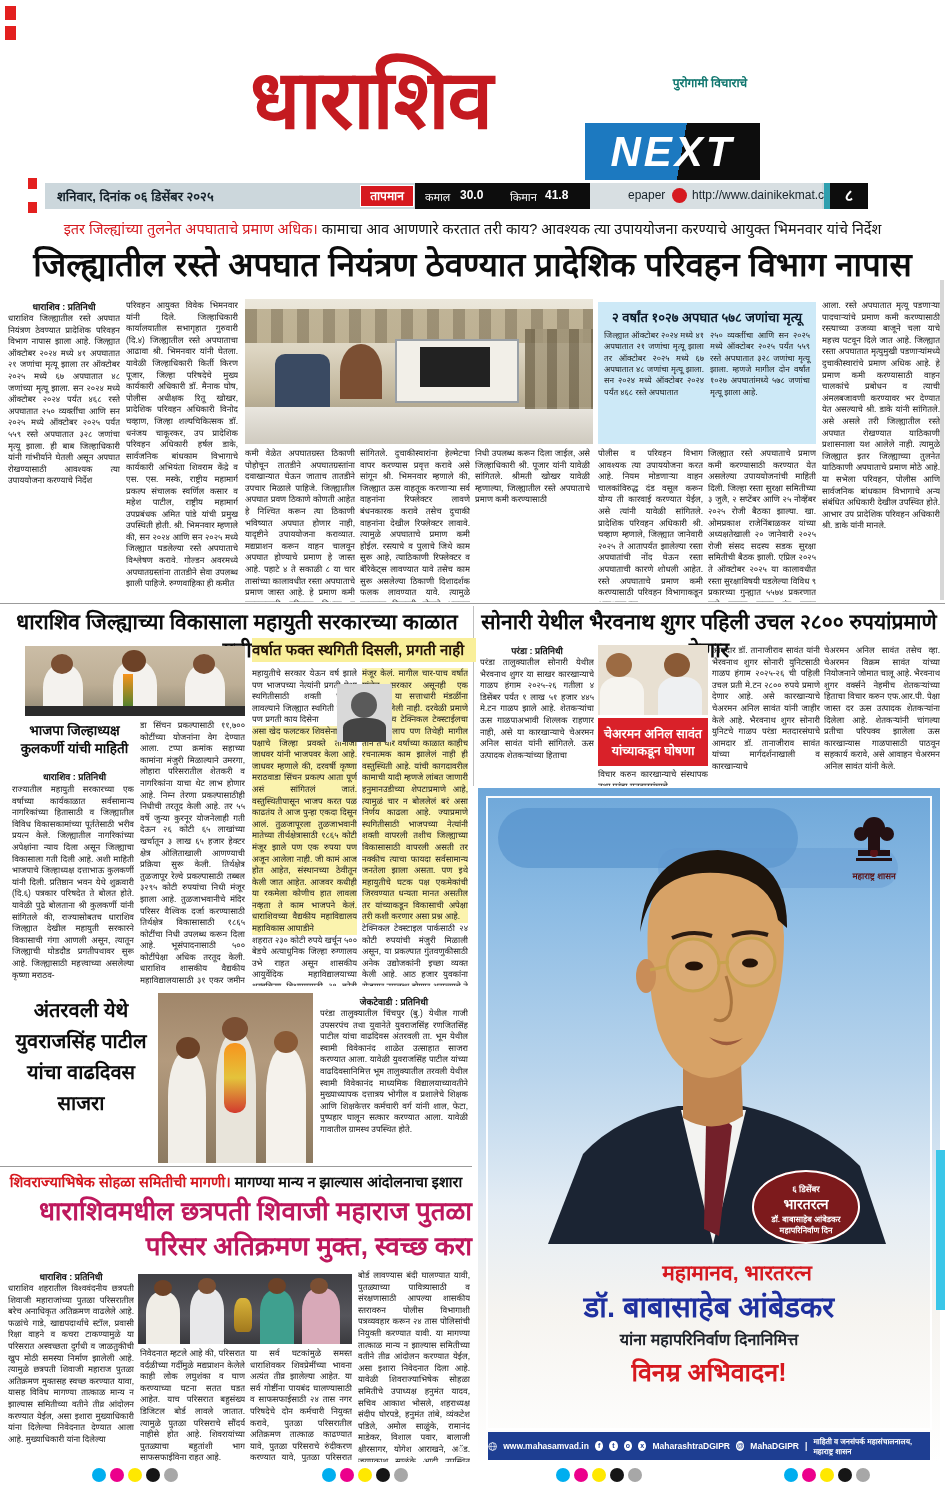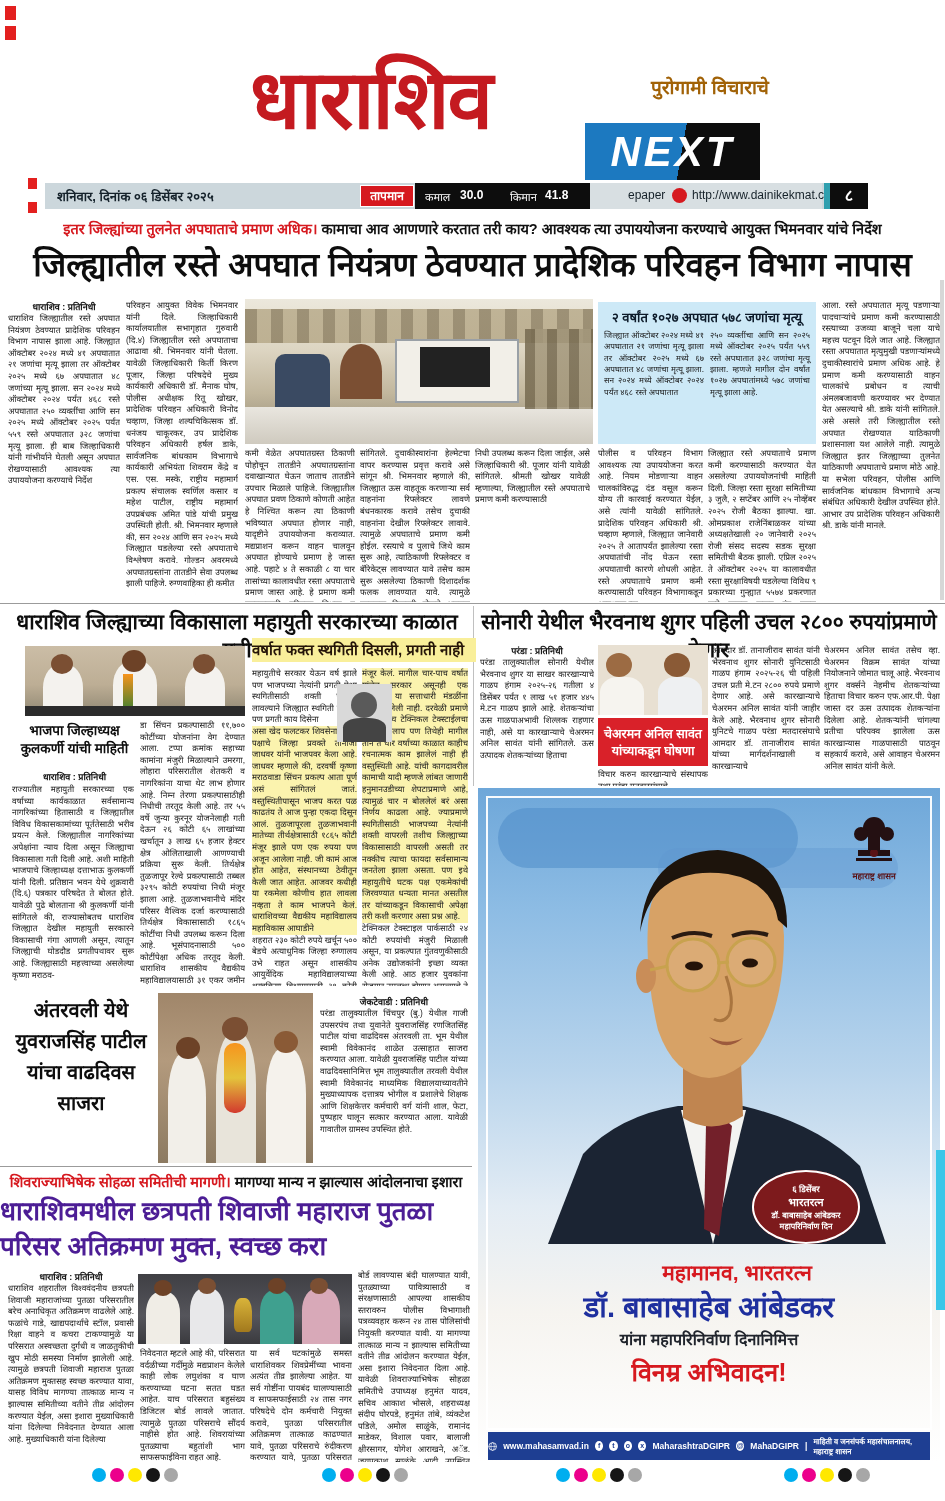--- a/index.html
+++ b/index.html
@@ -27,7 +27,7 @@
 
 <div class="abs" style="left:0;top:60px;width:945px;height:125px;">
   <div class="abs" style="left:250px;top:-5px;width:320px;height:120px;font-size:82px;font-weight:800;color:#c41a20;letter-spacing:-2px;line-height:1.1;">धाराशिव</div>
-  <div class="abs" style="left:635px;top:14px;width:150px;text-align:center;font-size:19px;font-weight:bold;color:#a16207;">पुरोगामी विचाराचे</div>
+  <div class="abs" style="left:635px;top:14px;width:150px;text-align:center;font-size:12px;font-weight:bold;color:#0f766e;">पुरोगामी विचाराचे</div>
   <div class="abs" style="left:585px;top:63px;width:175px;height:57px;background:linear-gradient(100deg,#1c79c0 0 55%,#0d0d0d 55%);color:#fff;font-weight:800;font-style:italic;font-size:42px;text-align:center;line-height:57px;letter-spacing:3px;">NEXT</div>
 </div>
 

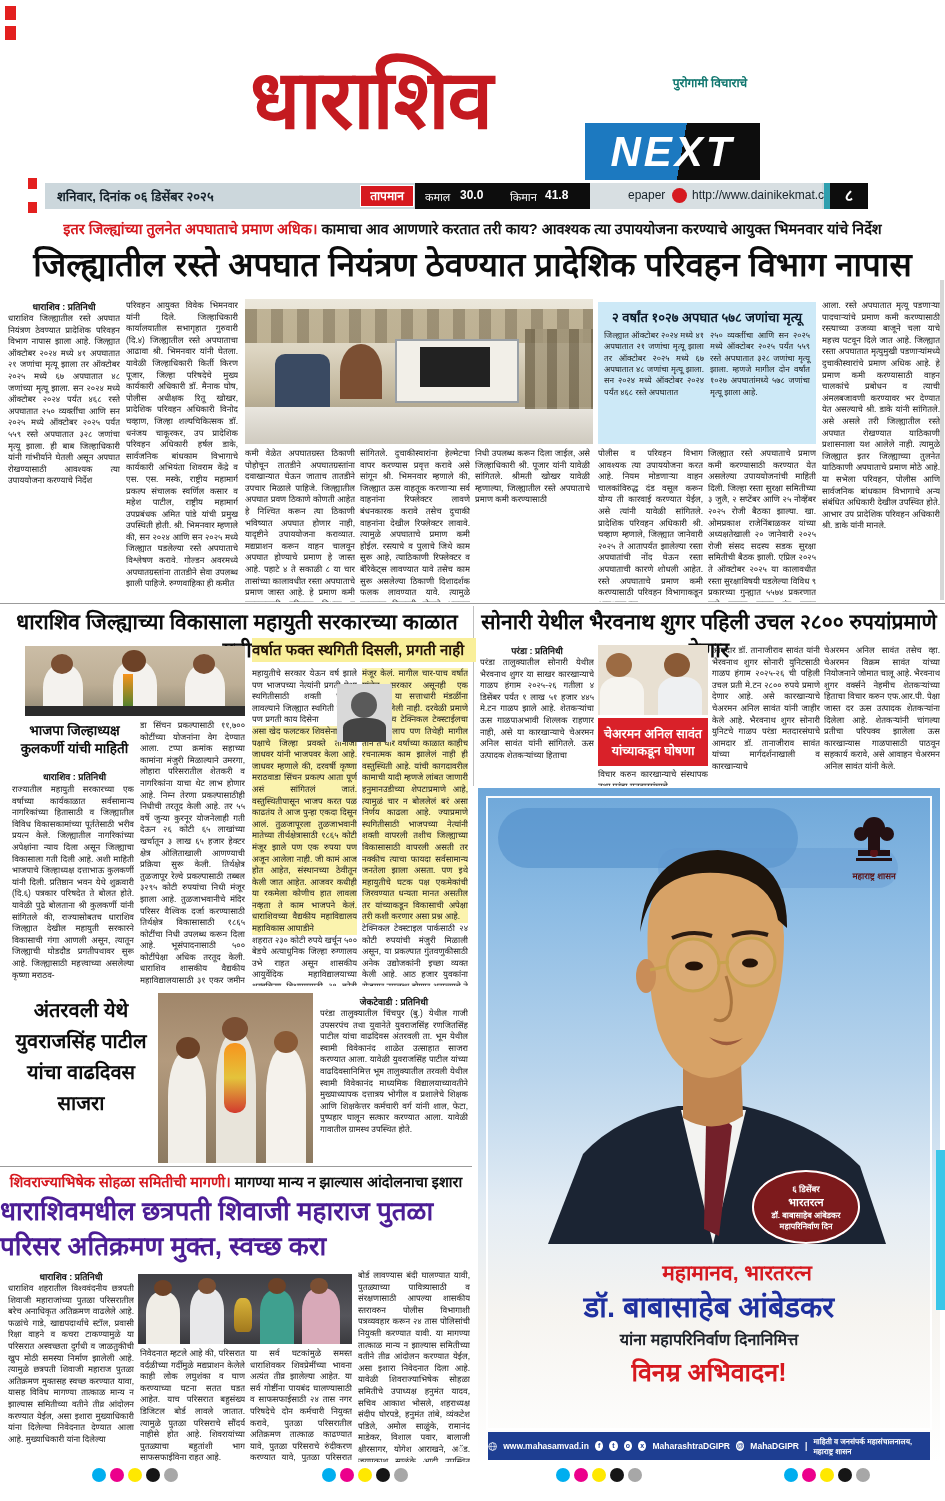--- a/index.html
+++ b/index.html
@@ -51,7 +51,7 @@
   </div>
 </div>
 
-<div class="abs" style="left:0;top:218px;width:945px;text-align:center;font-size:14.5px;font-weight:bold;">
+<div class="abs" style="left:0;top:218px;width:945px;text-align:center;font-size:14.5px;font-weight:normal;">
   <span style="color:#d6191f;">इतर जिल्ह्यांच्या तुलनेत अपघाताचे प्रमाण अधिक।</span>
   <span style="color:#111;">कामाचा आव आणणारे करतात तरी काय? आवश्यक त्या उपाययोजना करण्याचे आयुक्त भिमनवार यांचे निर्देश</span>
 </div>

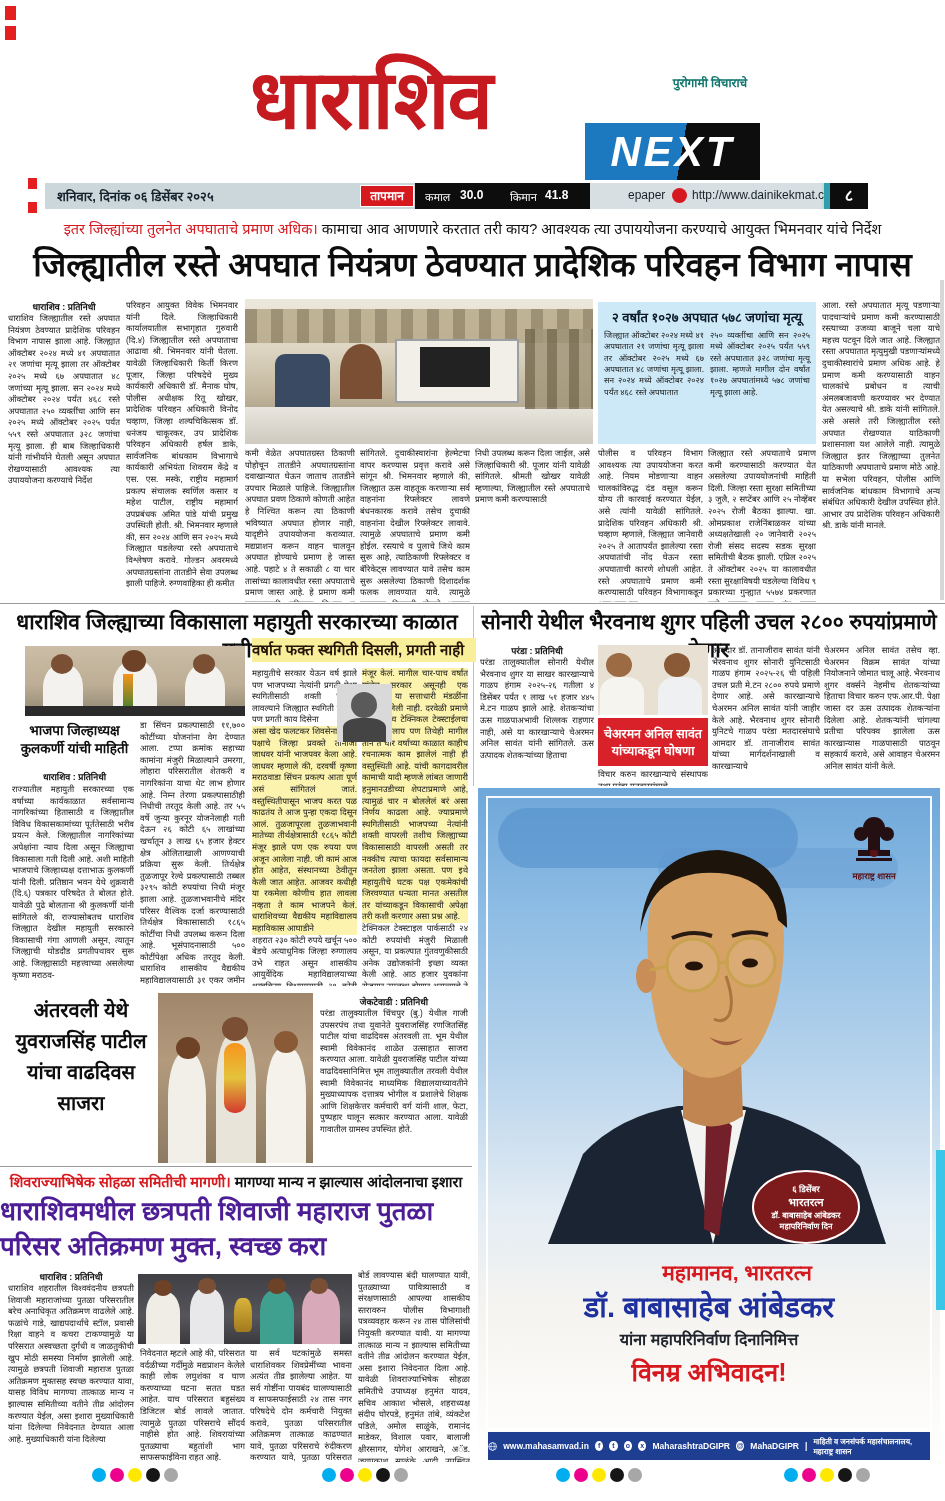--- a/index.html
+++ b/index.html
@@ -236,7 +236,7 @@
   <span style="color:#d6191f;">शिवराज्याभिषेक सोहळा समितीची मागणी।</span>
   <span style="color:#111;">मागण्या मान्य न झाल्यास आंदोलनाचा इशारा</span>
 </div>
-<div class="abs" style="left:0;top:1194px;width:472px;text-align:left;font-size:26px;font-weight:800;color:#4c1d95;line-height:1.35;">धाराशिवमधील छत्रपती शिवाजी महाराज पुतळा परिसर अतिक्रमण मुक्त, स्वच्छ करा</div>
+<div class="abs" style="left:0;top:1194px;width:472px;text-align:right;font-size:26px;font-weight:800;color:#be185d;line-height:1.35;">धाराशिवमधील छत्रपती शिवाजी महाराज पुतळा परिसर अतिक्रमण मुक्त, स्वच्छ करा</div>
 
 <div class="abs col" style="left:8px;top:1270px;width:126px;height:192px;">
   <div class="byline">धाराशिव : प्रतिनिधी</div>

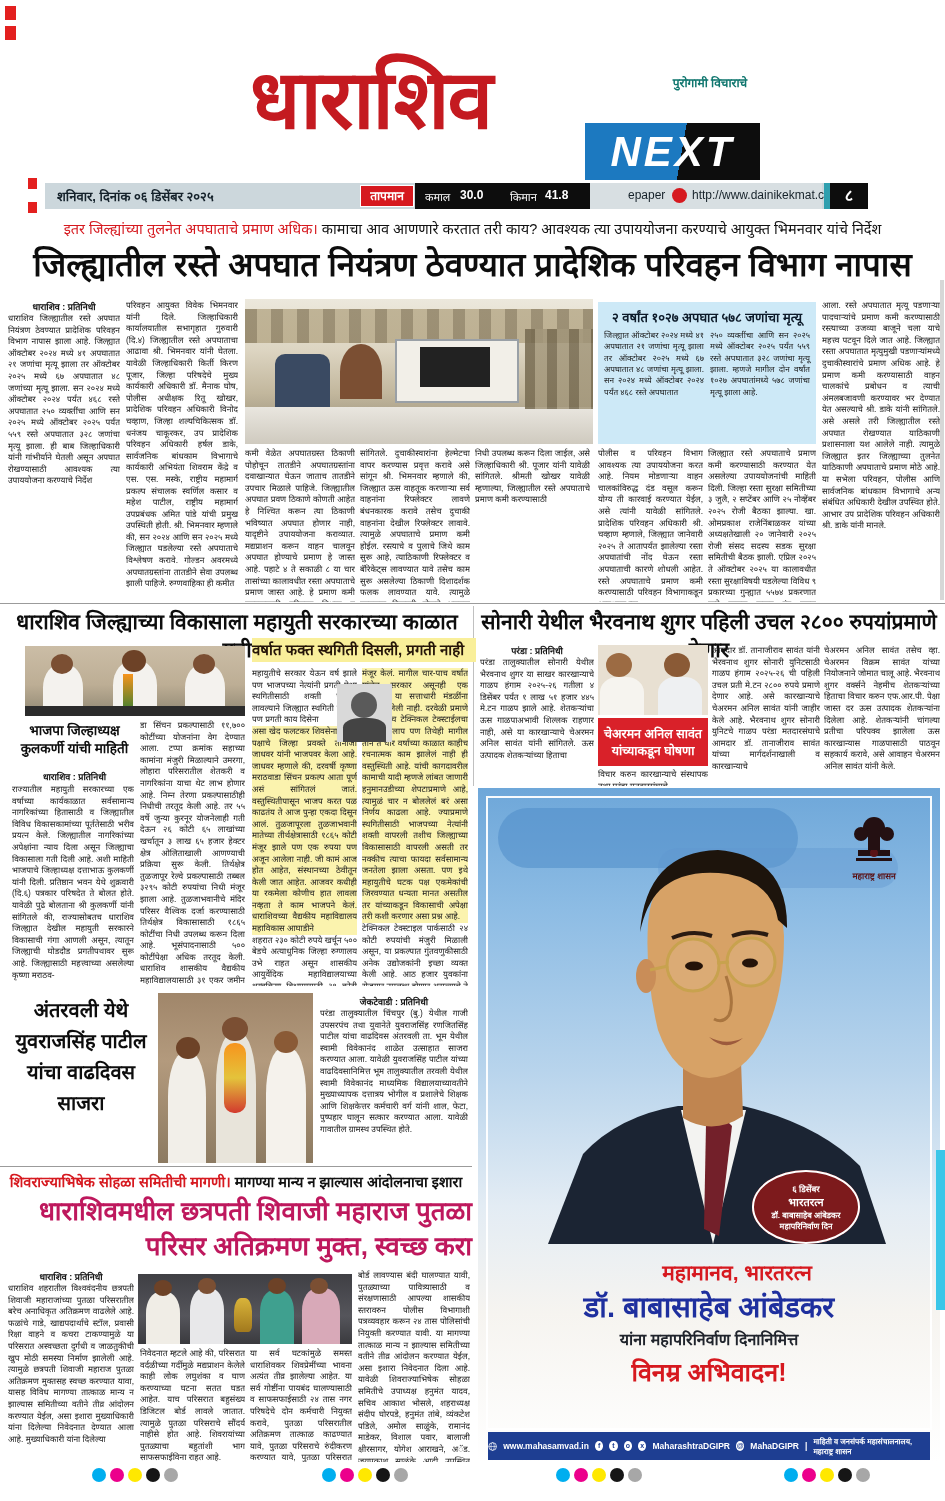--- a/index.html
+++ b/index.html
@@ -186,7 +186,7 @@
 
   <div class="abs" style="left:274px;top:382px;width:108px;height:74px;background:#7d1a1c;border-radius:50%;box-shadow:inset 0 0 0 2px #fff, inset 0 0 0 4px #7d1a1c;color:#fff;text-align:center;">
     <div style="font-size:8.5px;font-weight:bold;margin-top:13px;">६ डिसेंबर</div>
-    <div style="font-size:11px;font-weight:bold;">भारतरत्न</div>
+    <div style="font-size:14px;font-weight:bold;">भारतरत्न</div>
     <div style="font-size:8px;font-weight:bold;">डॉ. बाबासाहेब आंबेडकर</div>
     <div style="font-size:8px;font-weight:bold;">महापरिनिर्वाण दिन</div>
   </div>

